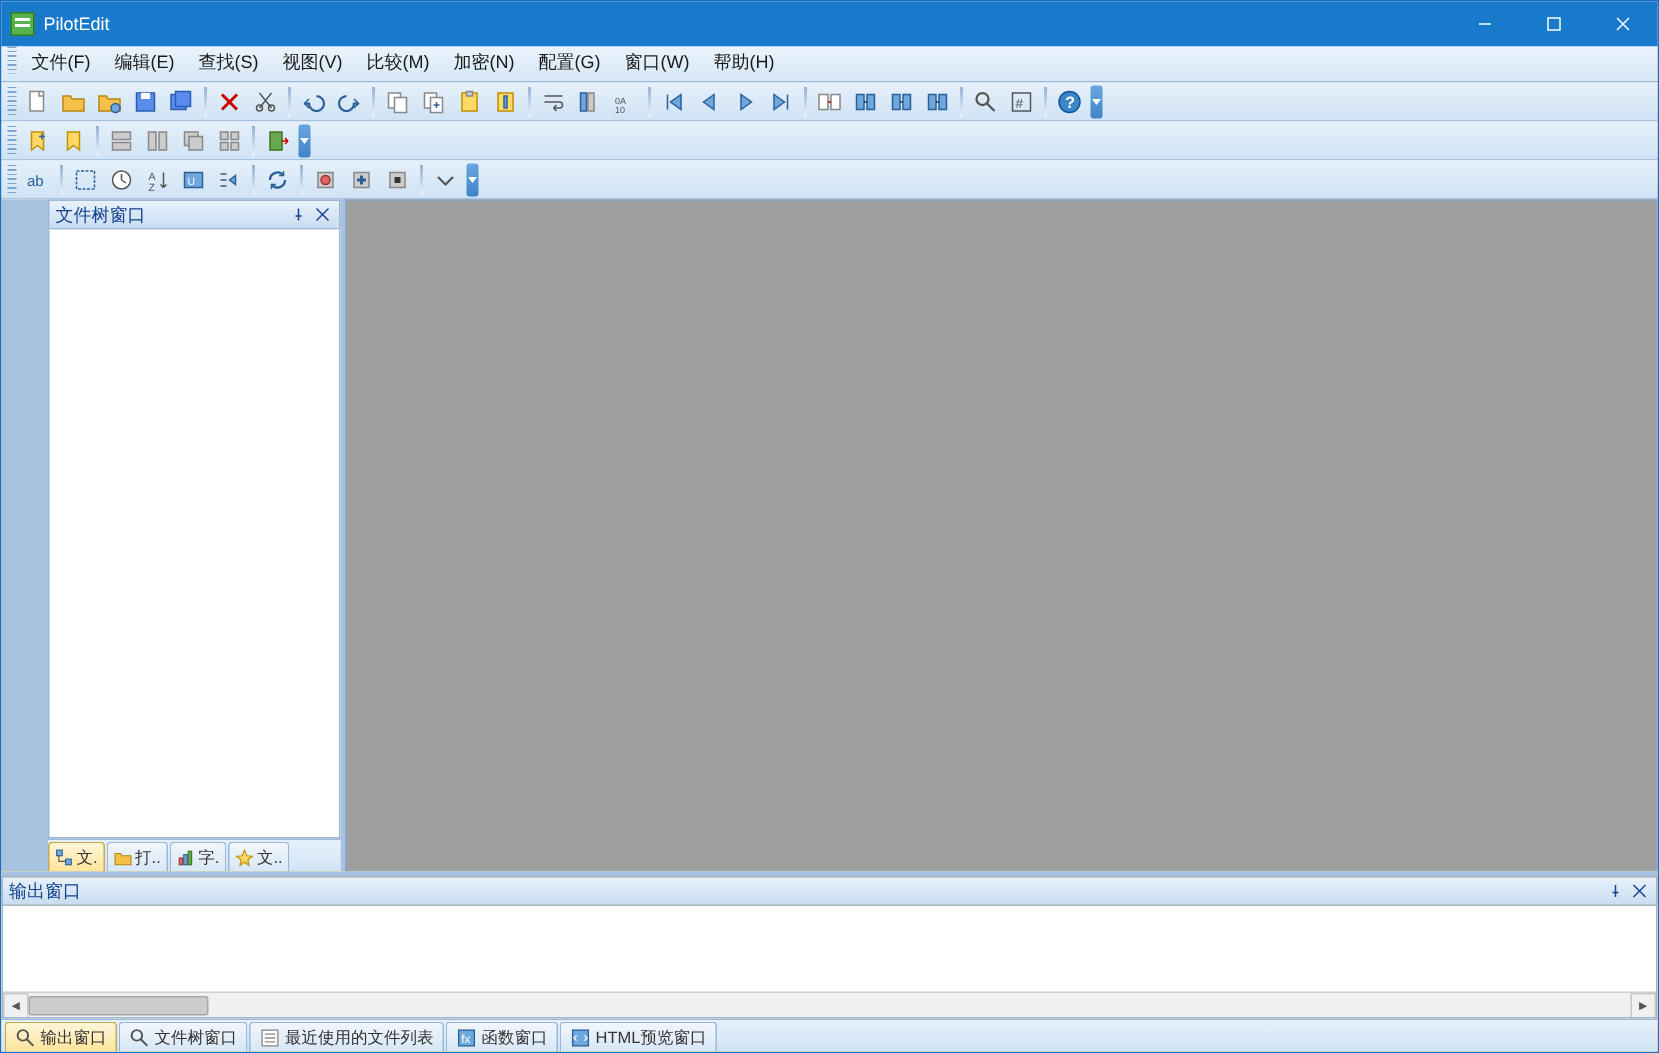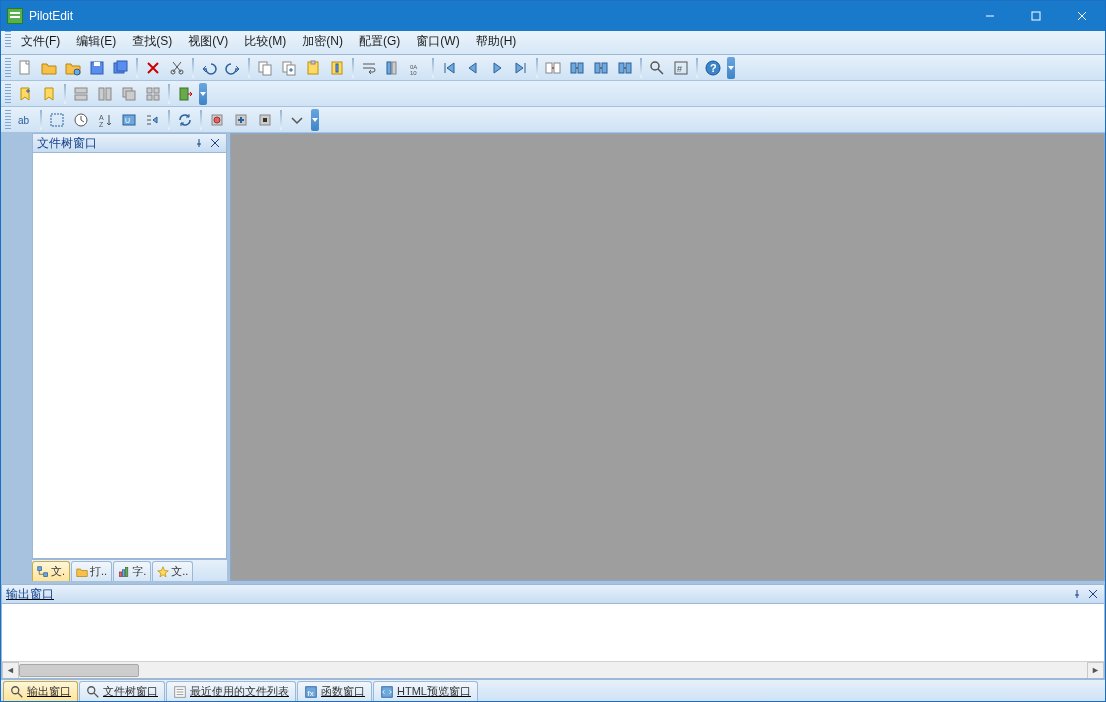--- a/index.html
+++ b/index.html
@@ -45,7 +45,7 @@
 .editor { flex: 1; background: #9e9e9e; border: 1px solid #8aa9c9; }
 
 
-.output-panel { display:flex; flex-direction:column; border-top: 3px solid #a7c2df; background:#fde047; height: 120px; text-decoration: underline; }
+.output-panel { display:flex; flex-direction:column; border-top: 3px solid #a7c2df; background:#fde047; height: 120px; }
 .output-body { flex:1; background:#fff; border:1px solid #9db8d6; border-top:none; position:relative; overflow:hidden; }
 .hscroll { position:absolute; left:0; right:0; bottom:0; height:17px; background:#f0f0f0; border-top:1px solid #d0d0d0; display:flex; align-items:center; }
 .hscroll .arrow { width:17px; height:17px; background:#f0f0f0; border:1px solid #c8c8c8; display:flex; align-items:center; justify-content:center; font-size:9px; color:#555; }

